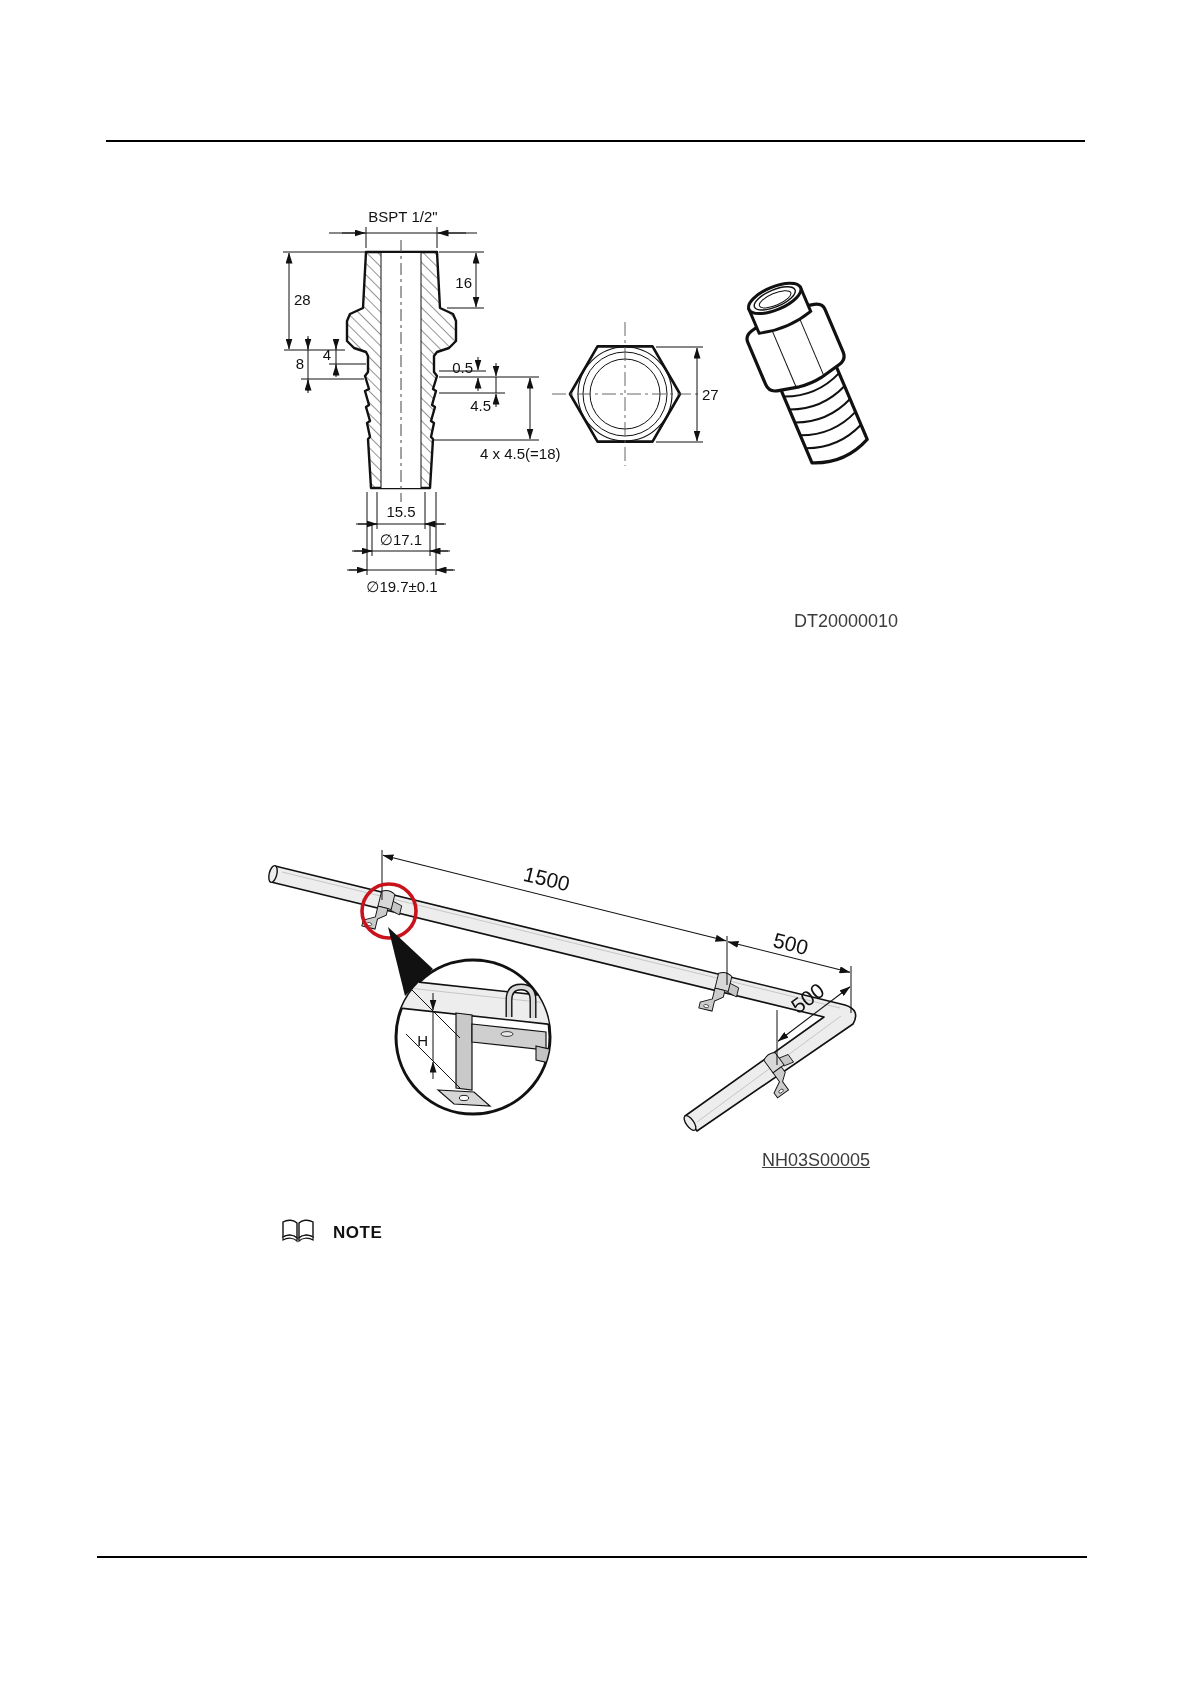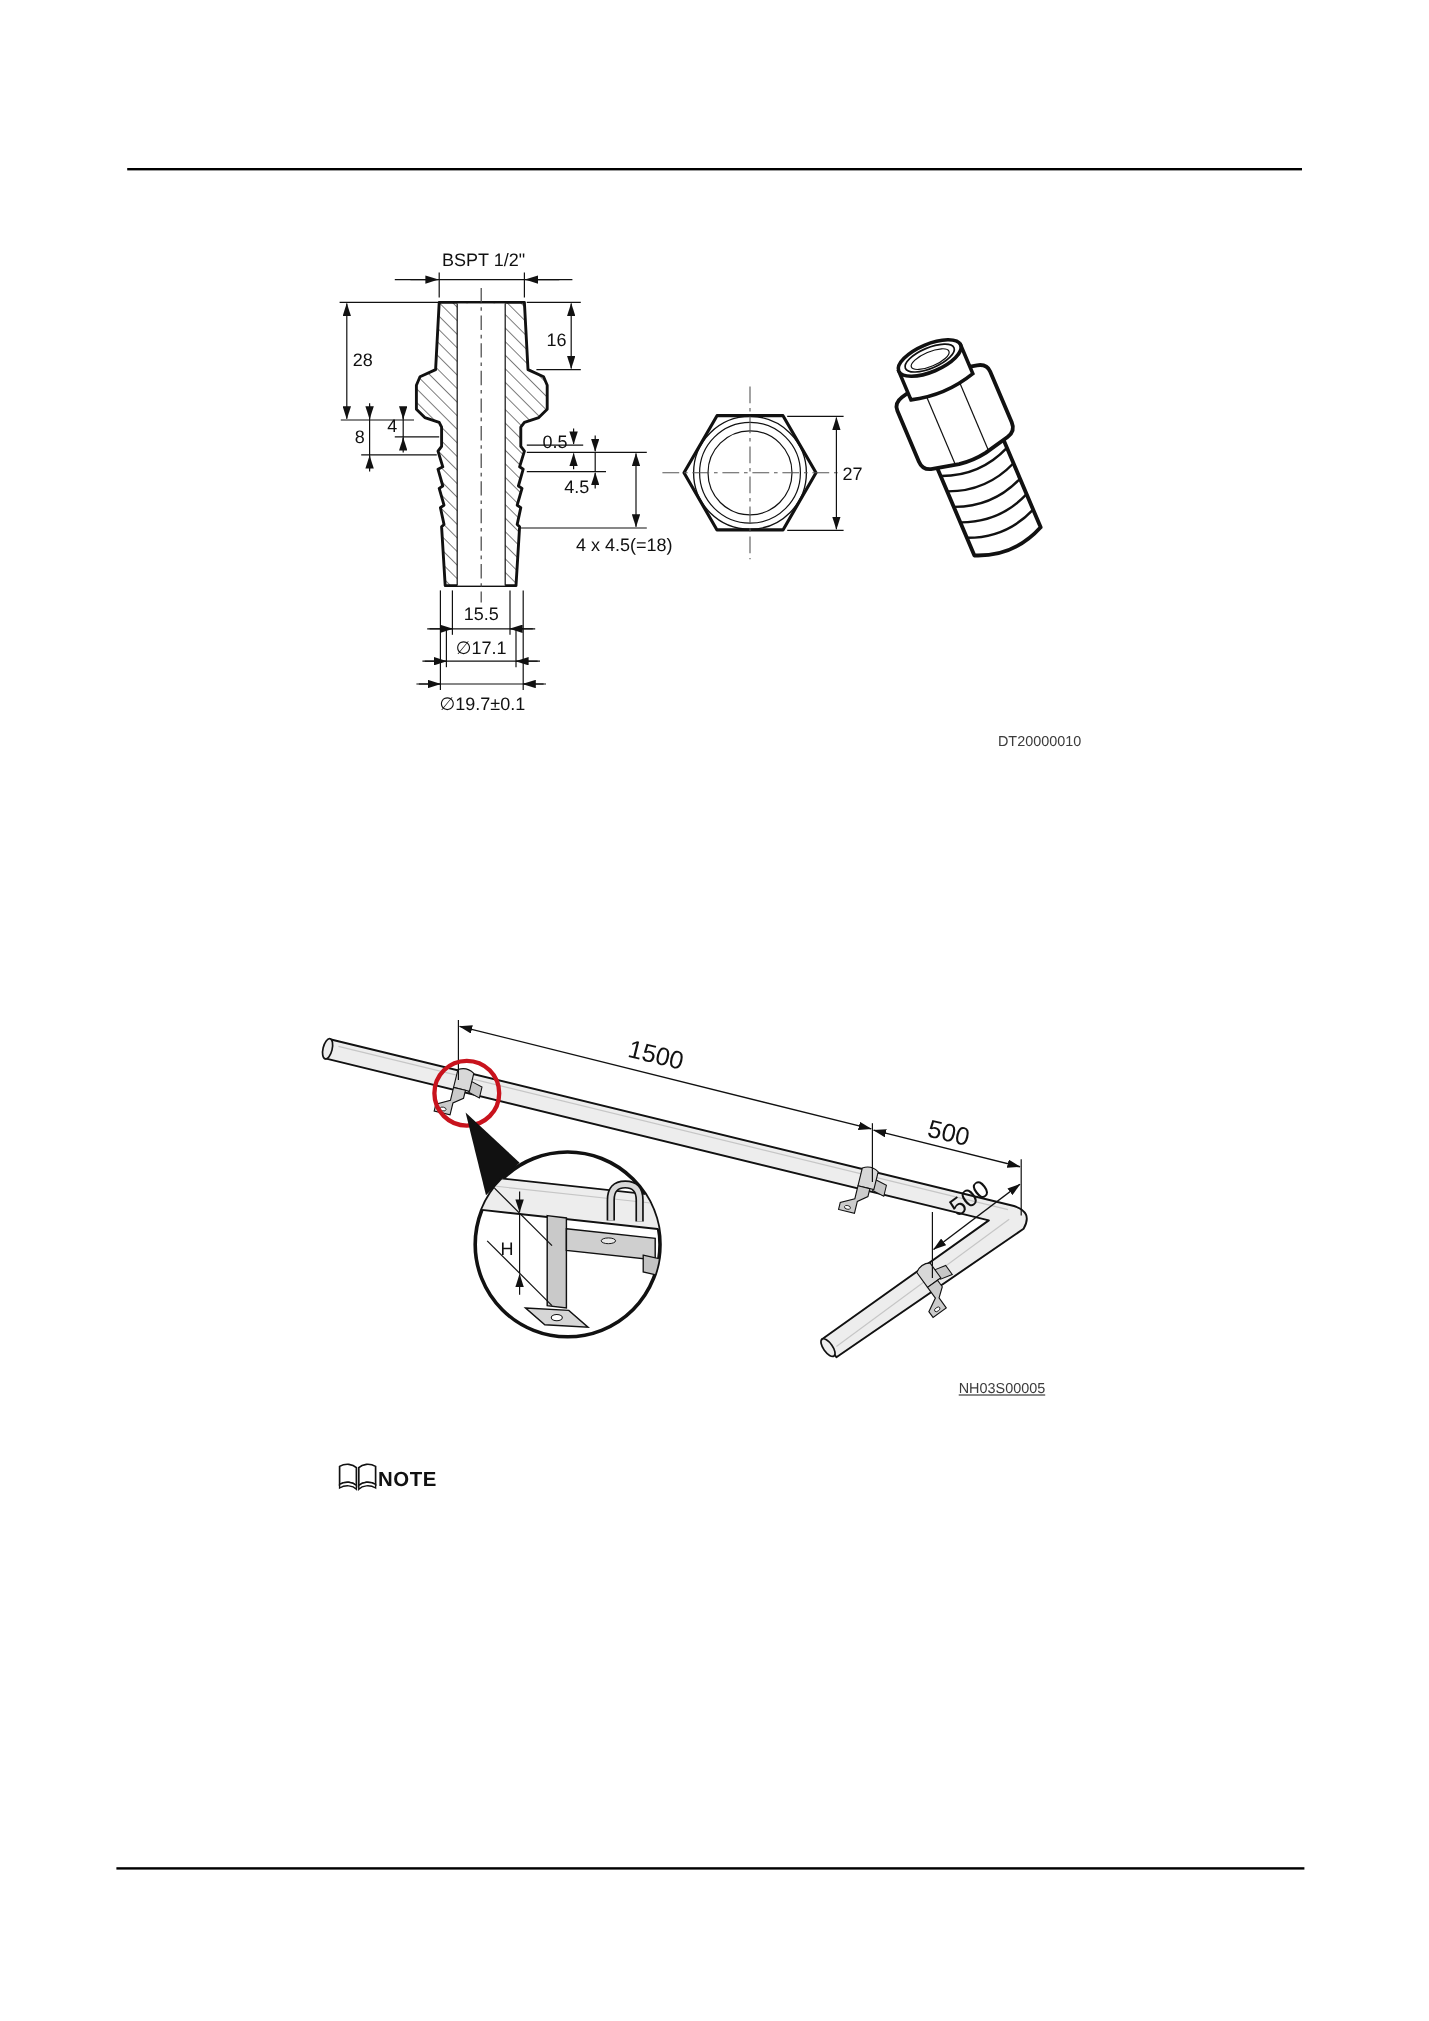--- a/index.html
+++ b/index.html
@@ -10,7 +10,7 @@
   .rule-bottom{left:97px;top:1556px;width:990px;}
   svg.art{position:absolute;left:0;top:0;}
   svg text{font-family:"Liberation Sans",sans-serif;fill:#111;}
-  .code{position:absolute;font-size:12px;color:#3c3c3c;width:110px;text-align:right;}
+  .code{position:absolute;font-size:18px;color:#3c3c3c;width:110px;text-align:center;}
   .code-1{left:791px;top:611px;}
   .code-2{left:761px;top:1150px;text-decoration:underline;}
   .note{position:absolute;left:281px;top:1218px;display:flex;align-items:center;gap:0;}

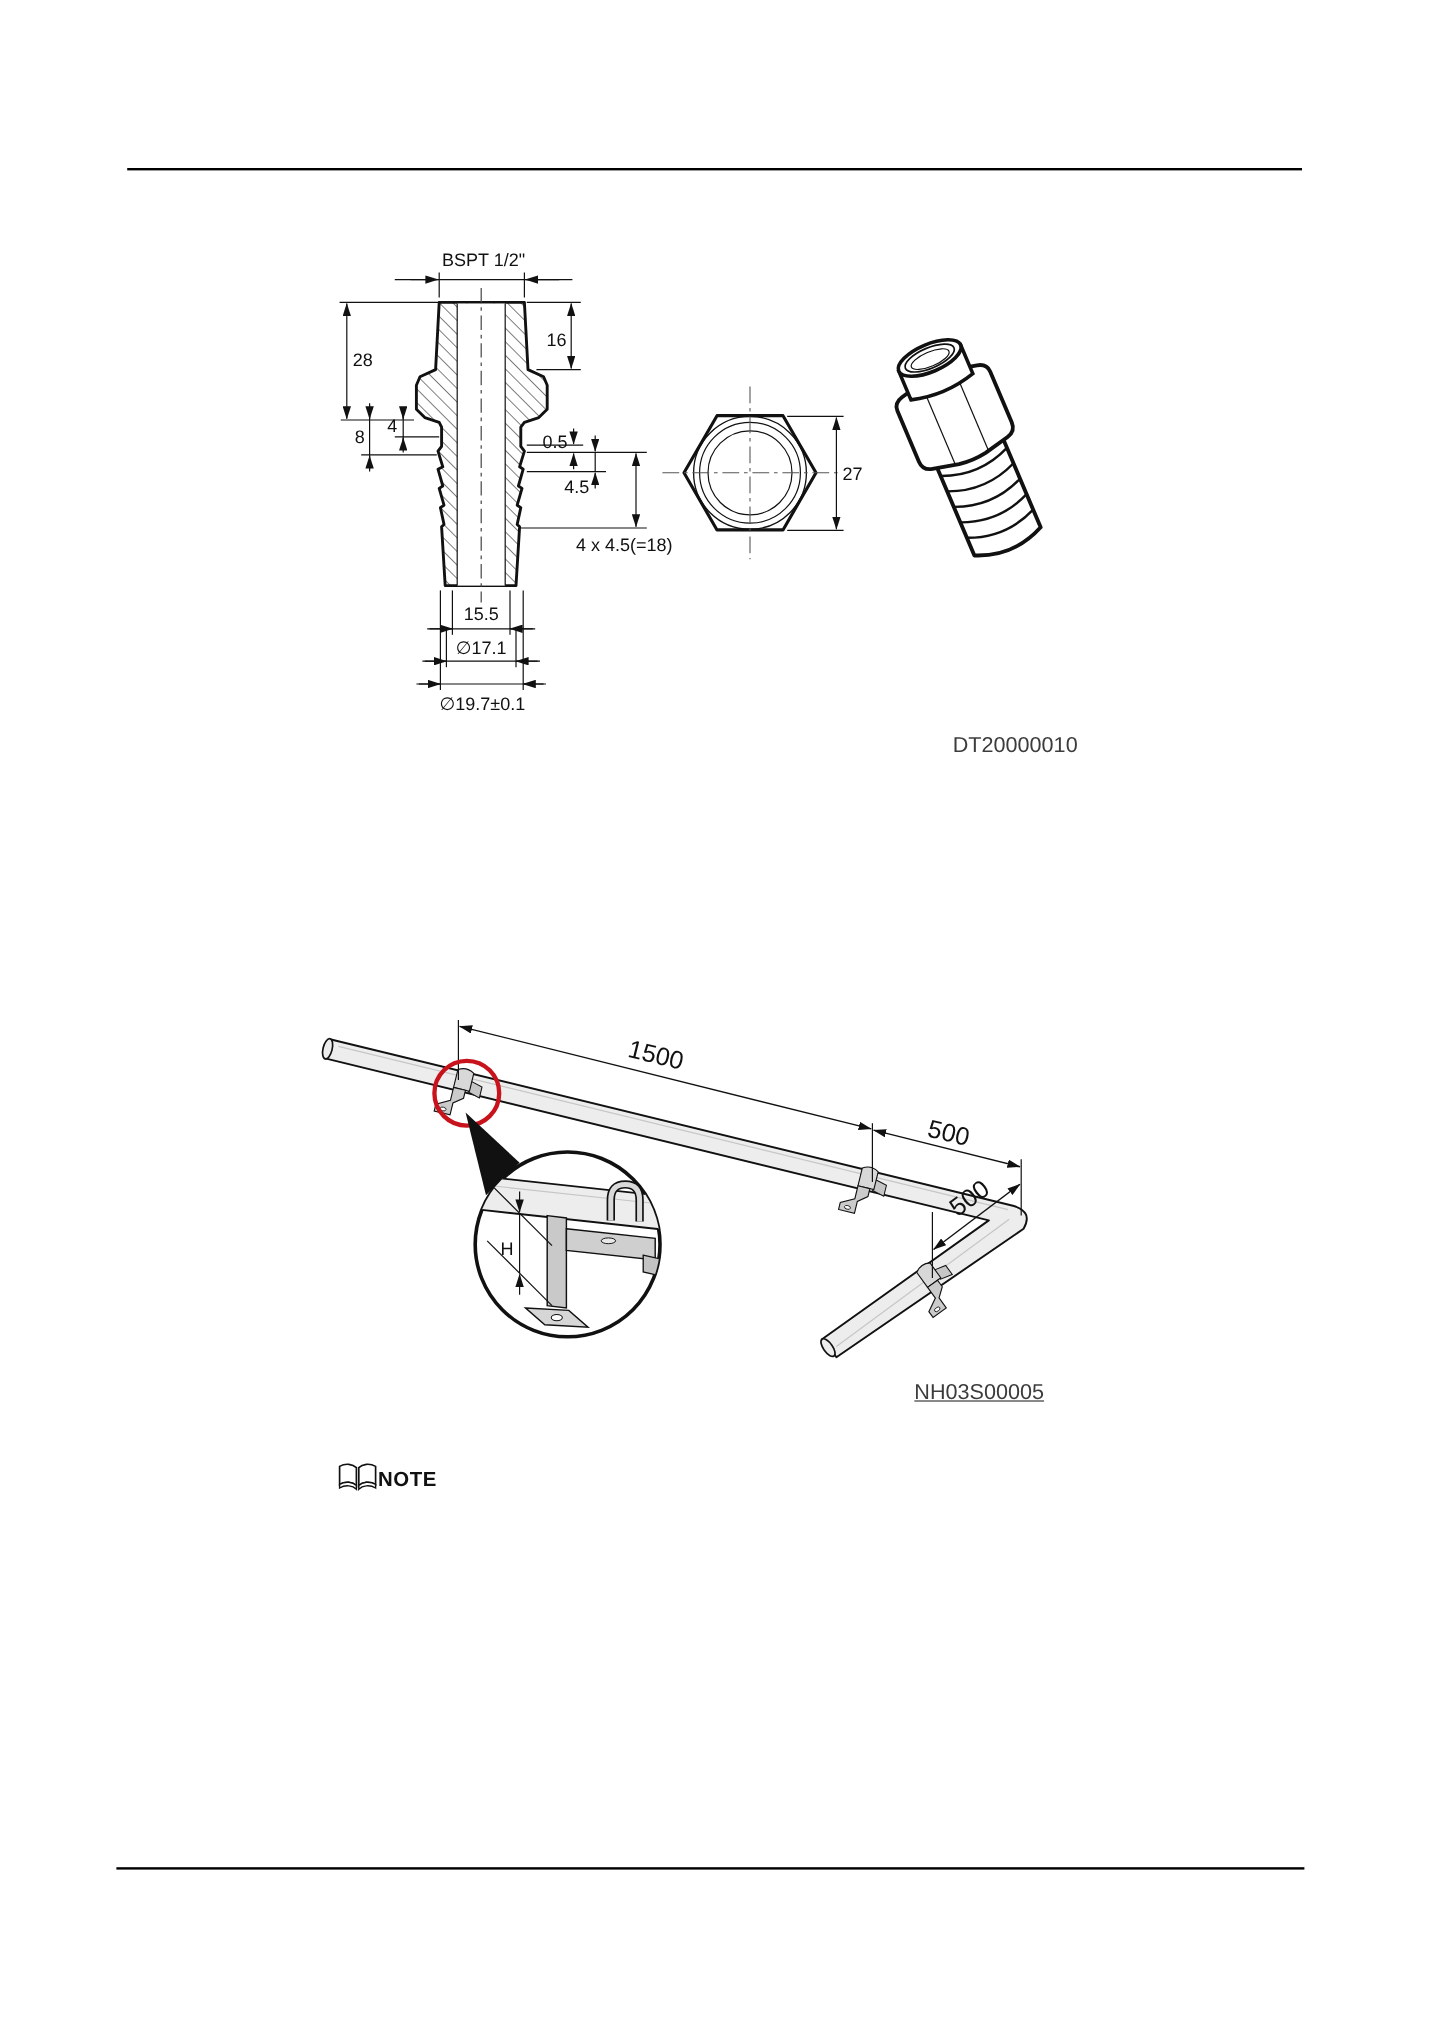--- a/index.html
+++ b/index.html
@@ -13,7 +13,7 @@
   .code{position:absolute;font-size:18px;color:#3c3c3c;width:110px;text-align:center;}
   .code-1{left:791px;top:611px;}
   .code-2{left:761px;top:1150px;text-decoration:underline;}
-  .note{position:absolute;left:281px;top:1218px;display:flex;align-items:center;gap:0;}
+  .note{position:absolute;left:281px;top:1218px;display:flex;align-items:center;gap:18px;}
   .note-label{font-size:17px;font-weight:bold;letter-spacing:0.5px;padding-top:3px;}
 </style>
 </head>

